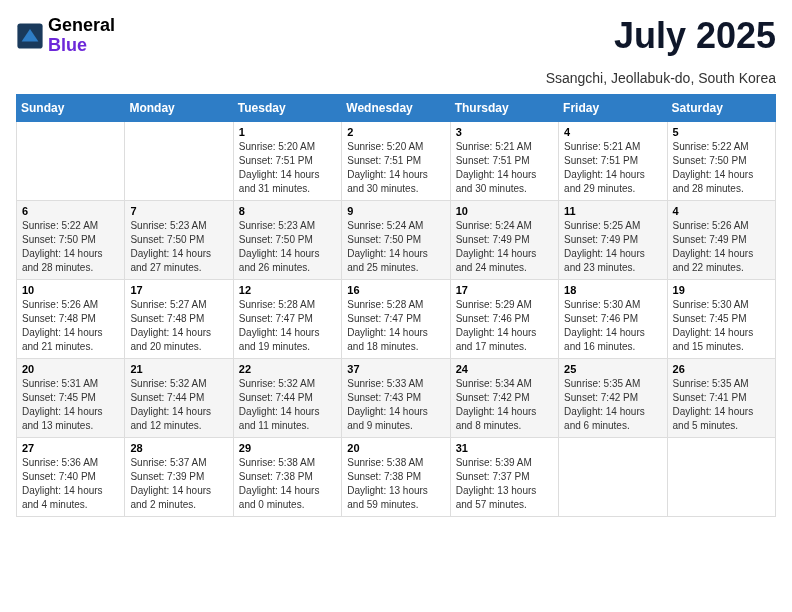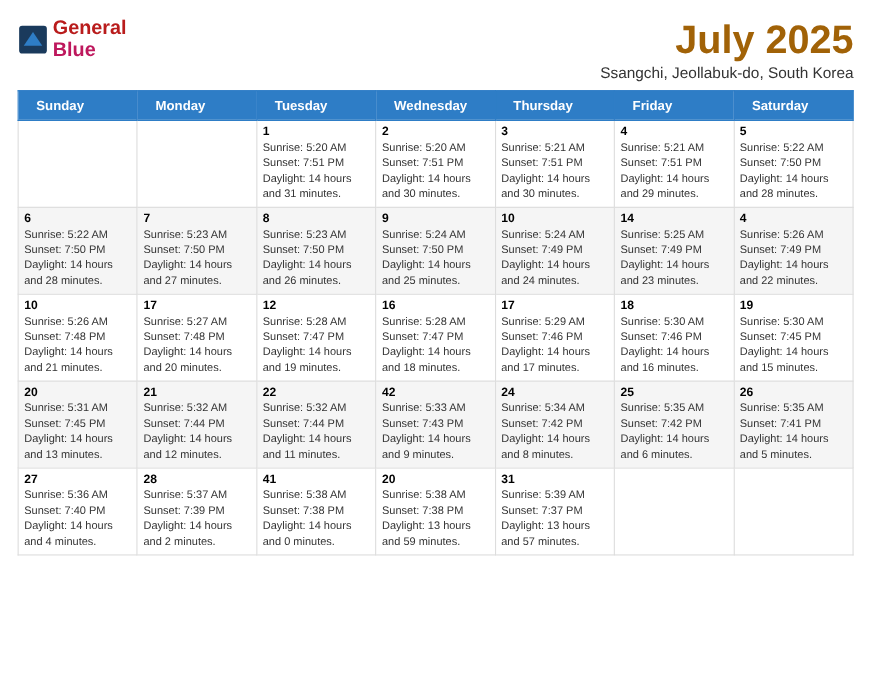--- a/index.html
+++ b/index.html
@@ -28,7 +28,7 @@
       line-height: 1.1;
     }
     .logo-text span {
-      color: #b91c1c;
+      color: #000000;
     }
     .logo-icon {
       width: 28px;

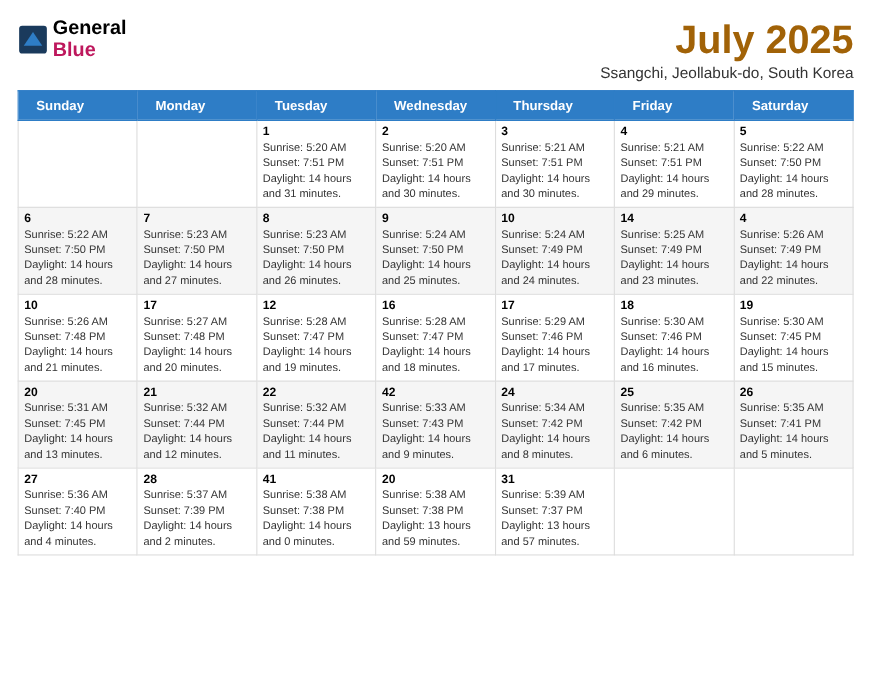--- a/index.html
+++ b/index.html
@@ -101,7 +101,7 @@
     </svg>
     <div class="logo-text">
       <div><span>General</span></div>
-      <div><span style="color:#be185d">Blue</span></div>
+      <div><span style="color:#6d28d9">Blue</span></div>
     </div>
   </div>
   <div class="title-block">

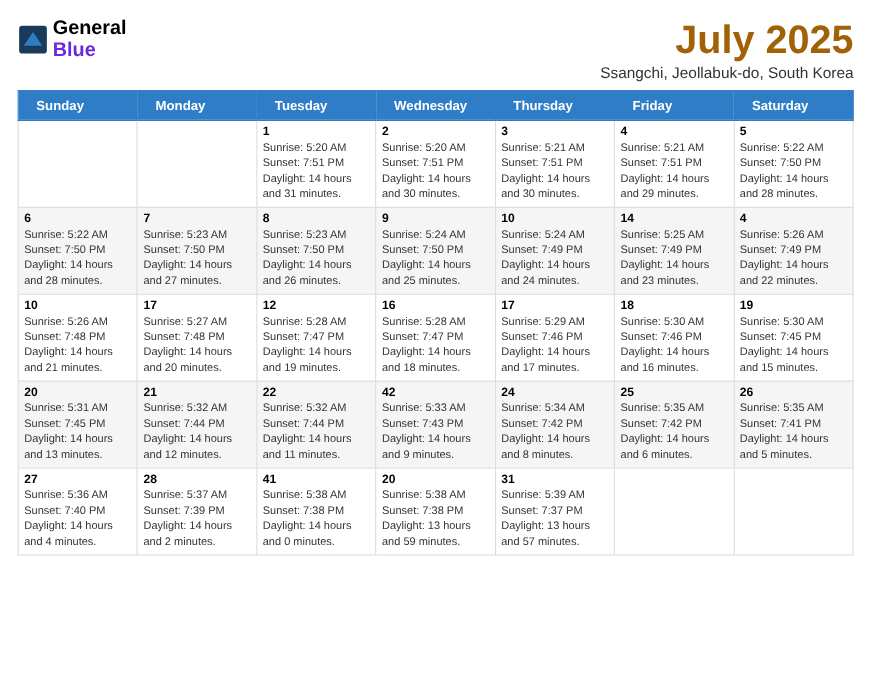--- a/index.html
+++ b/index.html
@@ -40,7 +40,7 @@
     .month-title {
       font-size: 36px;
       font-weight: bold;
-      color: #a16207;
+      color: #0f172a;
       line-height: 1.1;
     }
     .location {

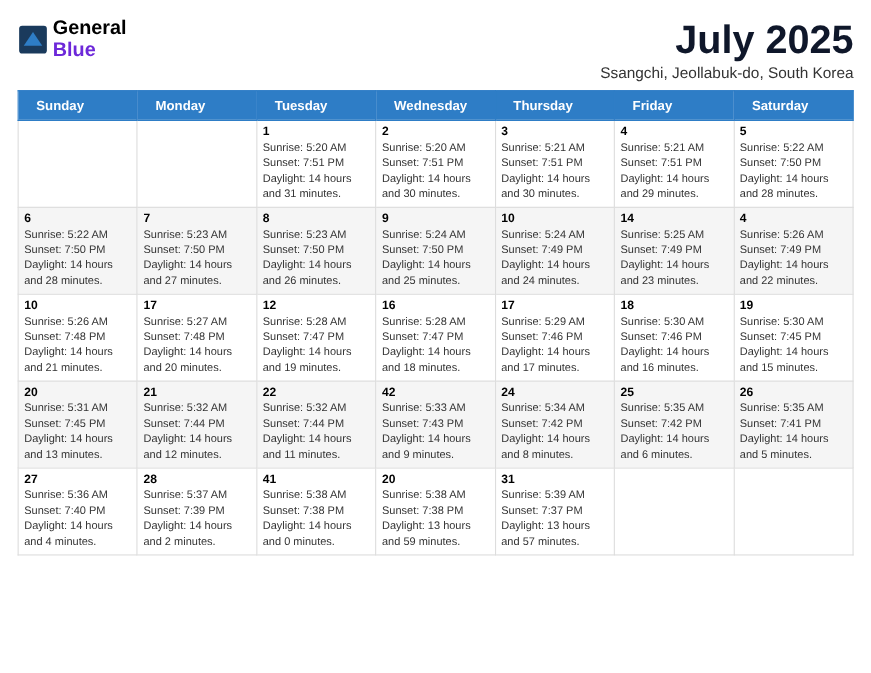--- a/index.html
+++ b/index.html
@@ -46,7 +46,7 @@
     .location {
       font-size: 14px;
       color: #333;
-      margin-top: 2px;
+      margin-top: 14px;
     }
     .calendar {
       width: 100%;

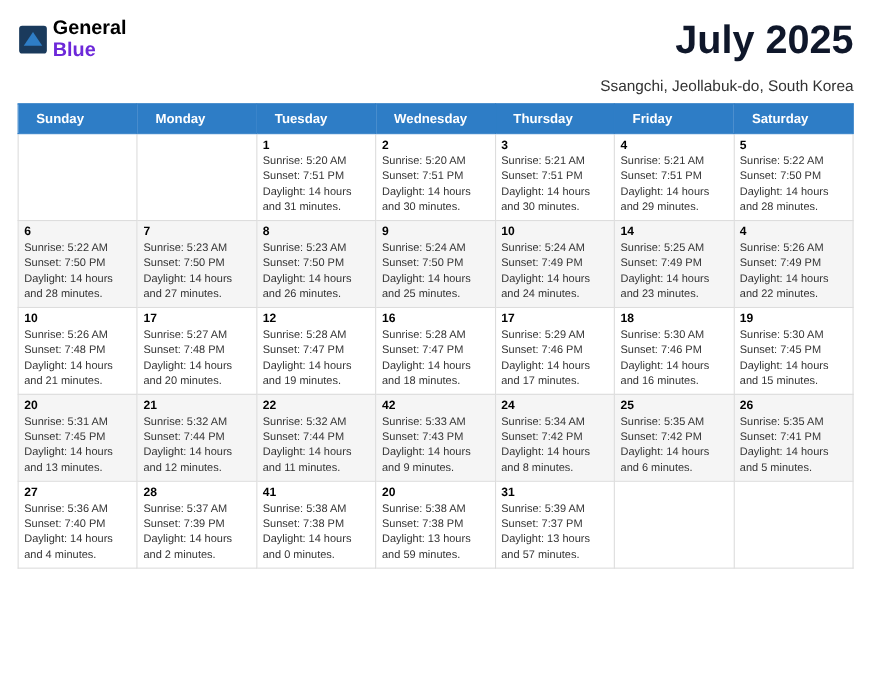--- a/index.html
+++ b/index.html
@@ -56,7 +56,7 @@
     .calendar th {
       background-color: #2e7dc6;
       color: #fff;
-      padding: 6px 16px;
+      padding: 6px 4px;
       text-align: left;
       font-size: 12px;
       font-weight: bold;

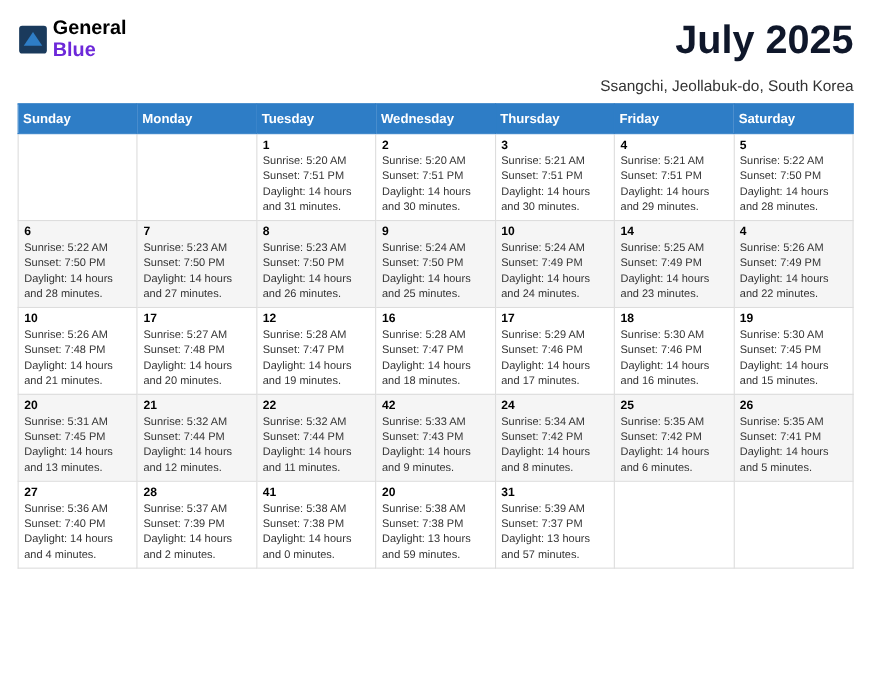--- a/index.html
+++ b/index.html
@@ -169,7 +169,7 @@
           <div class="day-info">Sunrise: 5:24 AM<br>Sunset: 7:49 PM<br>Daylight: 14 hours and 24 minutes.</div>
         </td>
         <td>
-          <span class="day-num">14</span>
+          <span class="day-num">11</span>
           <div class="day-info">Sunrise: 5:25 AM<br>Sunset: 7:49 PM<br>Daylight: 14 hours and 23 minutes.</div>
         </td>
         <td>

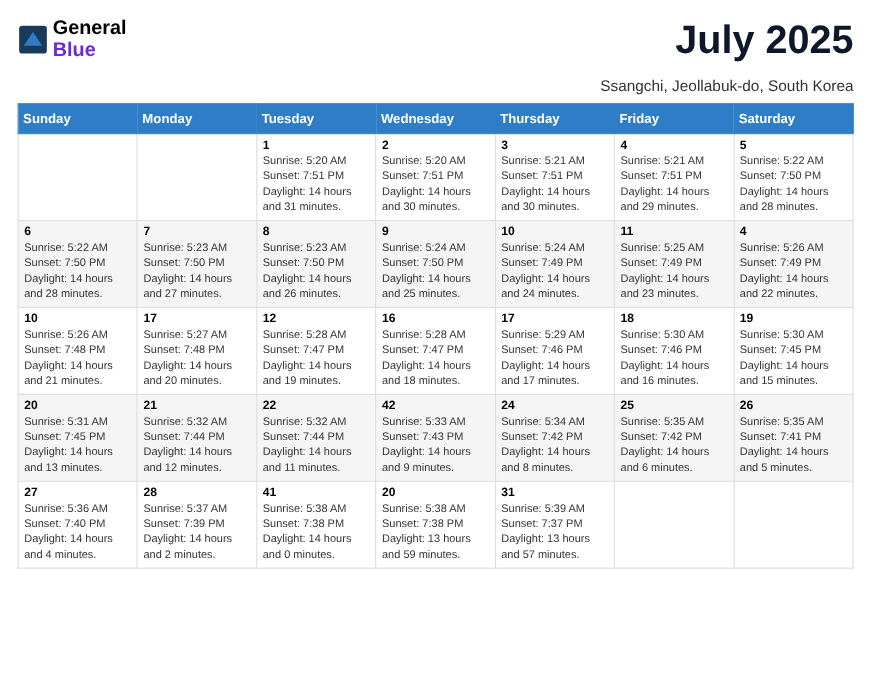--- a/index.html
+++ b/index.html
@@ -221,7 +221,7 @@
           <div class="day-info">Sunrise: 5:32 AM<br>Sunset: 7:44 PM<br>Daylight: 14 hours and 11 minutes.</div>
         </td>
         <td>
-          <span class="day-num">42</span>
+          <span class="day-num">37</span>
           <div class="day-info">Sunrise: 5:33 AM<br>Sunset: 7:43 PM<br>Daylight: 14 hours and 9 minutes.</div>
         </td>
         <td>

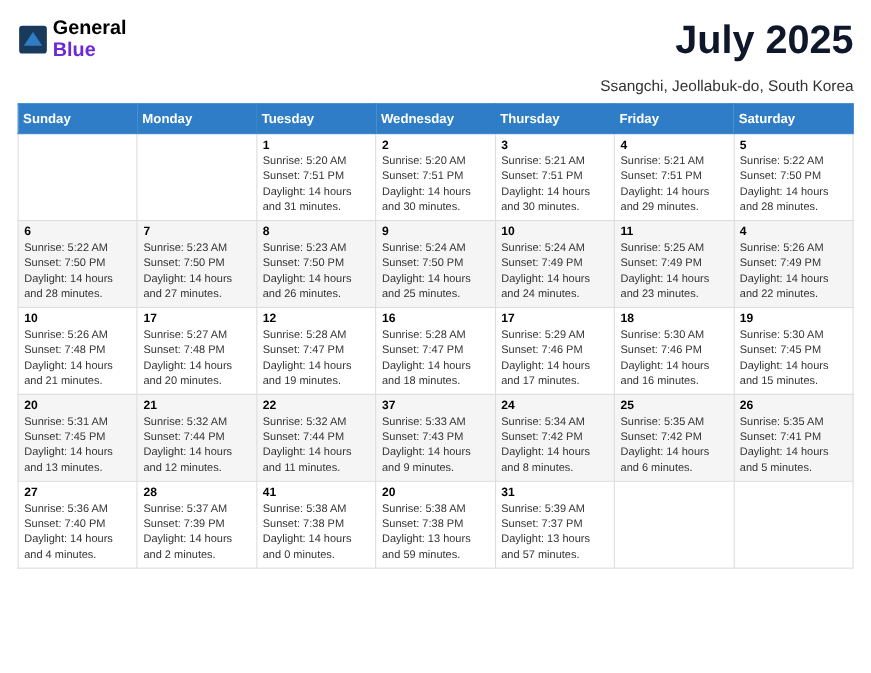--- a/index.html
+++ b/index.html
@@ -247,7 +247,7 @@
           <div class="day-info">Sunrise: 5:37 AM<br>Sunset: 7:39 PM<br>Daylight: 14 hours and 2 minutes.</div>
         </td>
         <td>
-          <span class="day-num">41</span>
+          <span class="day-num">29</span>
           <div class="day-info">Sunrise: 5:38 AM<br>Sunset: 7:38 PM<br>Daylight: 14 hours and 0 minutes.</div>
         </td>
         <td>

